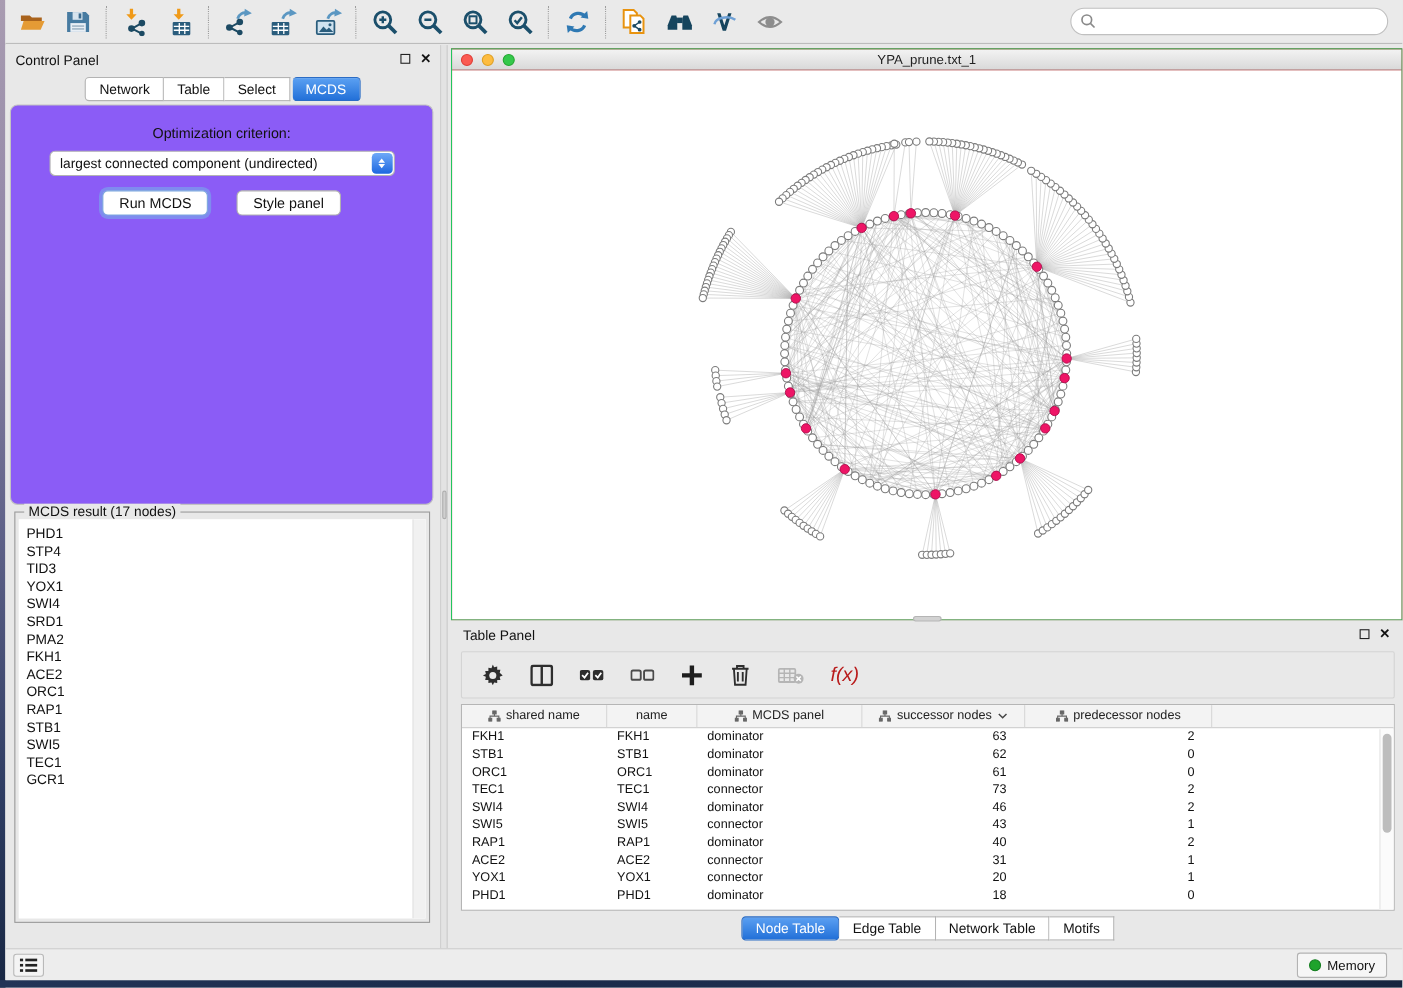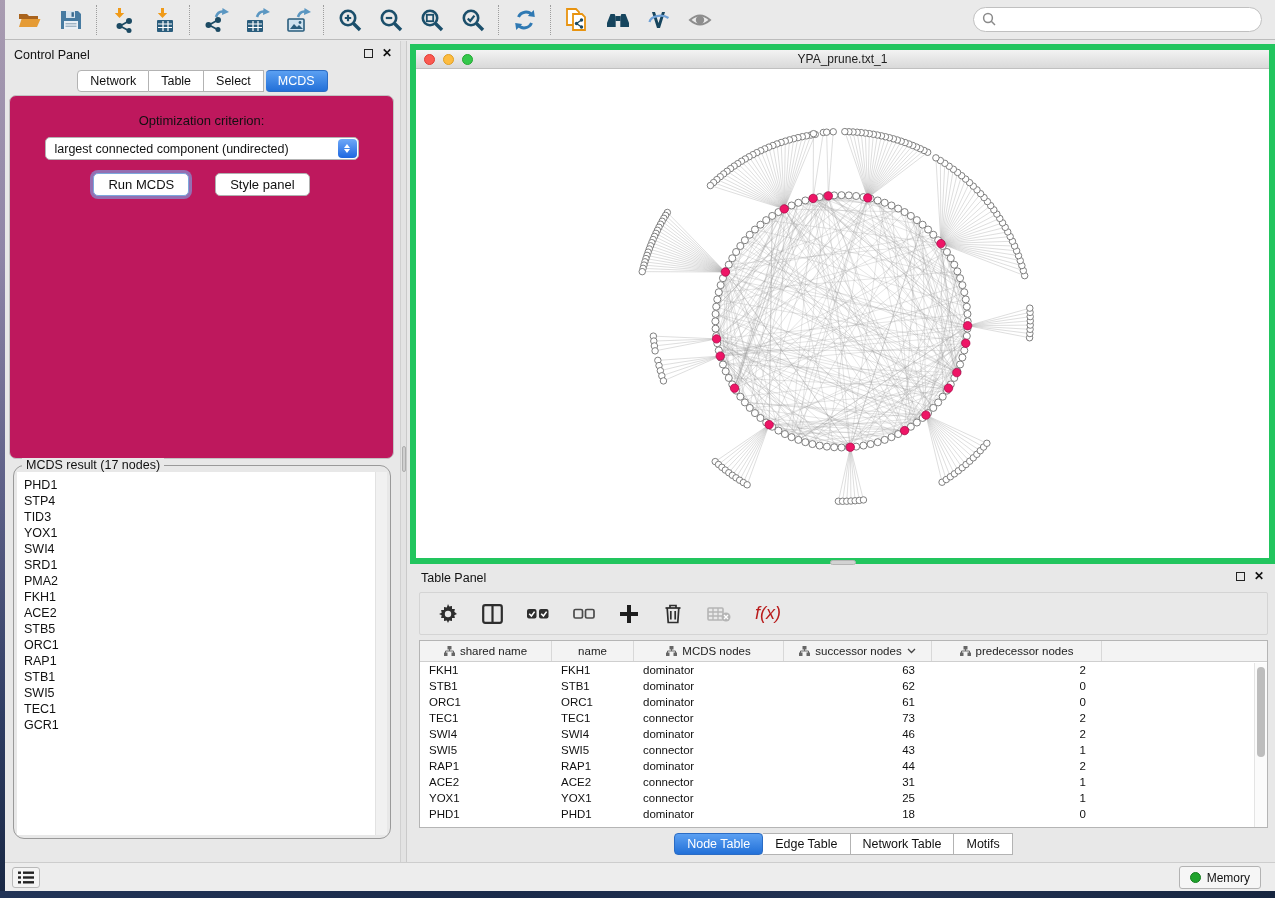--- a/index.html
+++ b/index.html
@@ -53,7 +53,7 @@
 
   .right-area{position:absolute;left:402px;right:0;top:0;bottom:0;}
   
-  .network-window{position:absolute;left:3px;right:0;top:3px;height:520px;border:6px solid #22c55e;background:#b91c1c;}
+  .network-window{position:absolute;left:3px;right:0;top:3px;height:520px;border:1px solid #22c55e;background:#b91c1c;}
   .net-titlebar{position:relative;height:19px;background:linear-gradient(#f3f3f3,#d9d9d9);border-bottom:1px solid #c0c0c0;}
   .traffic{position:absolute;left:8px;top:4px;display:flex;gap:8px;}
   .light{width:11px;height:11px;border-radius:50%;}

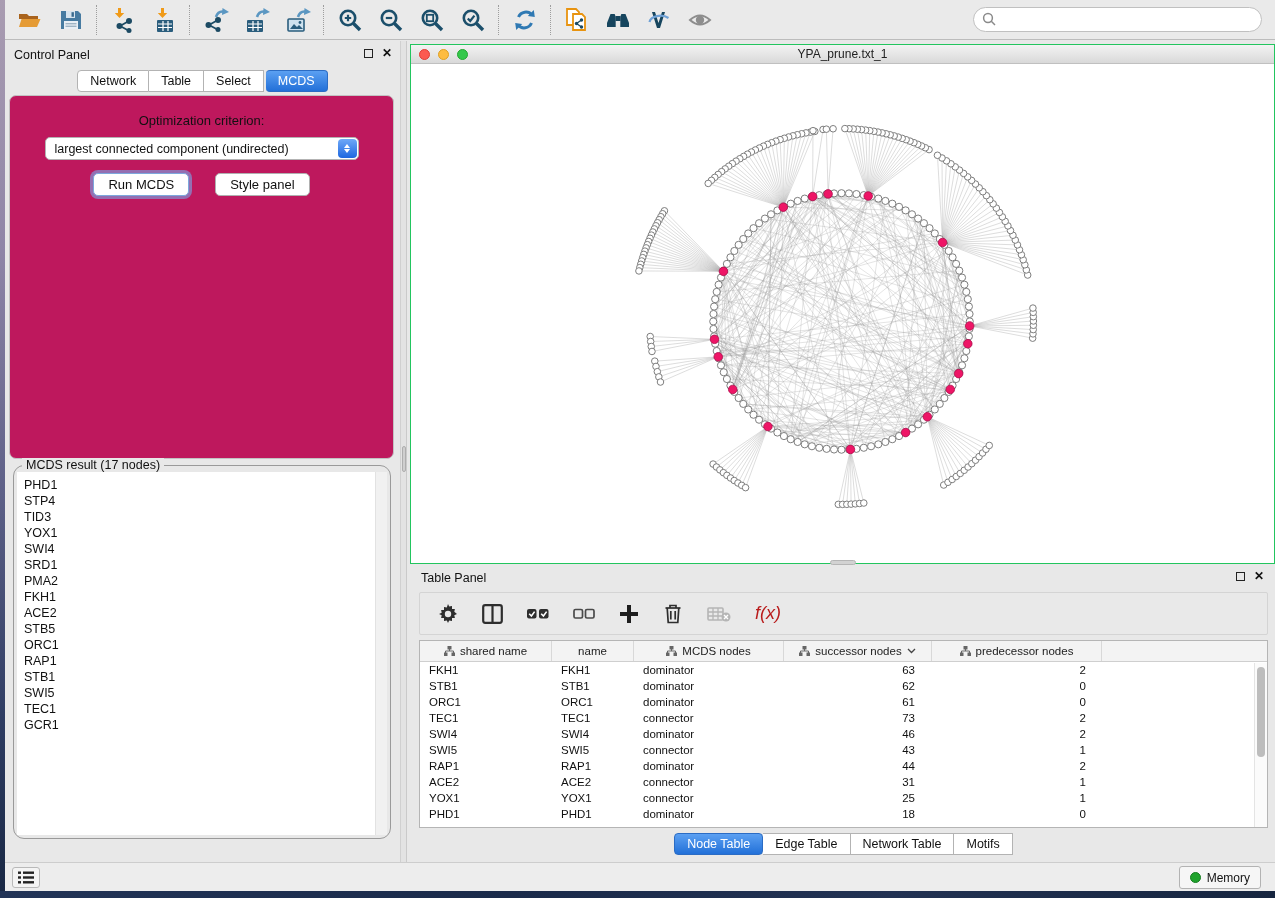--- a/index.html
+++ b/index.html
@@ -29,7 +29,7 @@
   .tab{font-size:12.5px;padding:3px 12px;background:#fff;border:1px solid #b3b3b3;border-left:none;color:#111;}
   .tab:first-child{border-left:1px solid #b3b3b3;border-radius:4px 0 0 4px;}
   .tab.active{background:linear-gradient(#5ba0f2,#2270d8);border-color:#2b6cc4;color:#fff;border-radius:4px;margin-left:2px;}
-  .cp-body{position:absolute;left:4px;right:6px;top:54px;height:364px;background:#be185d;border:1px solid #c2c2c2;border-radius:7px;}
+  .cp-body{position:absolute;left:4px;right:6px;top:54px;height:364px;background:#8b5cf6;border:1px solid #c2c2c2;border-radius:7px;}
   .opt-label{margin-top:17px;text-align:center;font-size:13px;color:#111;}
   .select-row{display:flex;justify-content:center;margin-top:9px;}
   .mac-select{position:relative;width:314px;height:23px;background:#fff;border:1px solid #b3b3b3;border-radius:5px;display:flex;align-items:center;}

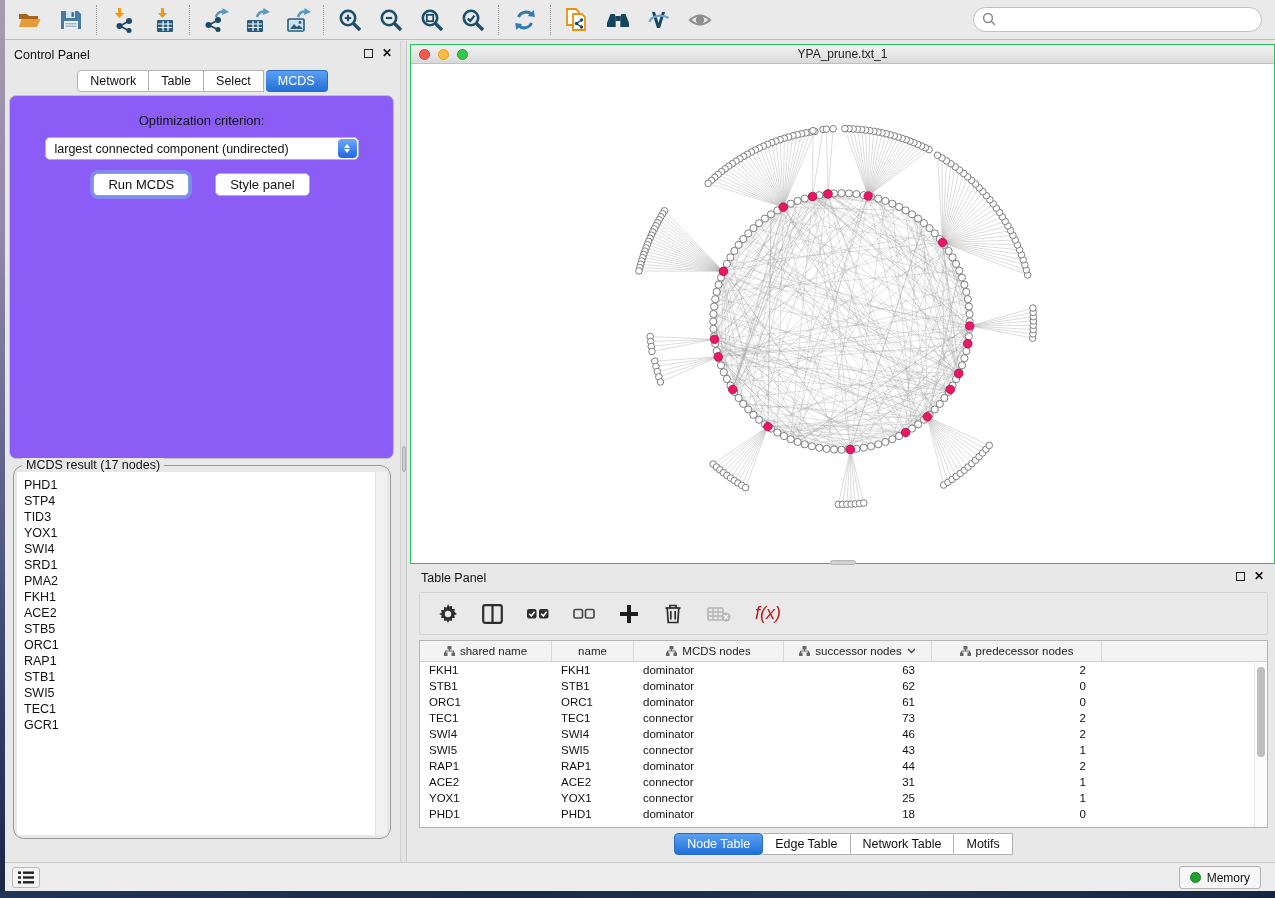--- a/index.html
+++ b/index.html
@@ -41,7 +41,7 @@
   .btn-row{display:flex;justify-content:center;gap:26px;margin-top:13px;}
   .mac-btn{height:23px;background:#fff;border:1px solid #b0b0b0;border-radius:5px;font-size:13px;color:#111;padding:0 14px;display:flex;align-items:center;}
   .mac-btn.focused{border-color:#7da8dd;box-shadow:0 0 0 3px rgba(120,170,235,.6);}
-  .groupbox{position:absolute;left:8px;right:9px;top:424px;height:374px;border:1px solid #9a9a9a;border-radius:11px;}
+  .groupbox{position:absolute;left:8px;right:9px;top:424px;height:374px;border:1px solid #9a9a9a;border-radius:0;}
   .groupbox-legend{position:absolute;top:-8px;left:8px;background:#e8e8e8;padding:0 4px;font-size:12.5px;color:#111;}
   .mcds-list{position:absolute;left:3px;right:3px;top:6px;bottom:3px;background:#fff;overflow:hidden;}
   .mcds-scroll{position:absolute;right:0;top:0;bottom:0;width:12px;background:#f1f1f1;border-left:1px solid #e2e2e2;}

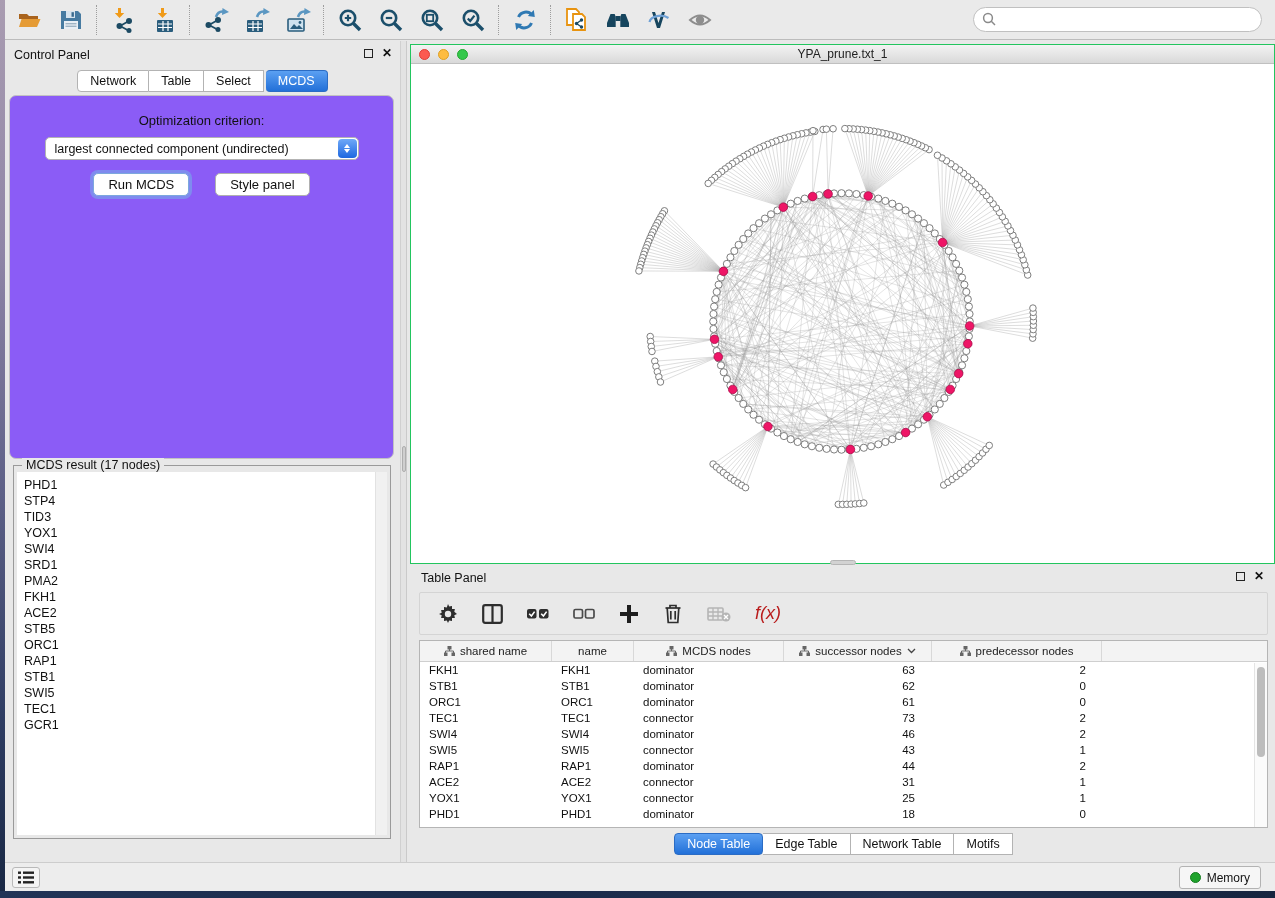--- a/index.html
+++ b/index.html
@@ -317,7 +317,6 @@
                 <div class="mcds-item">PMA2</div>
                 <div class="mcds-item">FKH1</div>
                 <div class="mcds-item">ACE2</div>
-                <div class="mcds-item">STB5</div>
                 <div class="mcds-item">ORC1</div>
                 <div class="mcds-item">RAP1</div>
                 <div class="mcds-item">STB1</div>

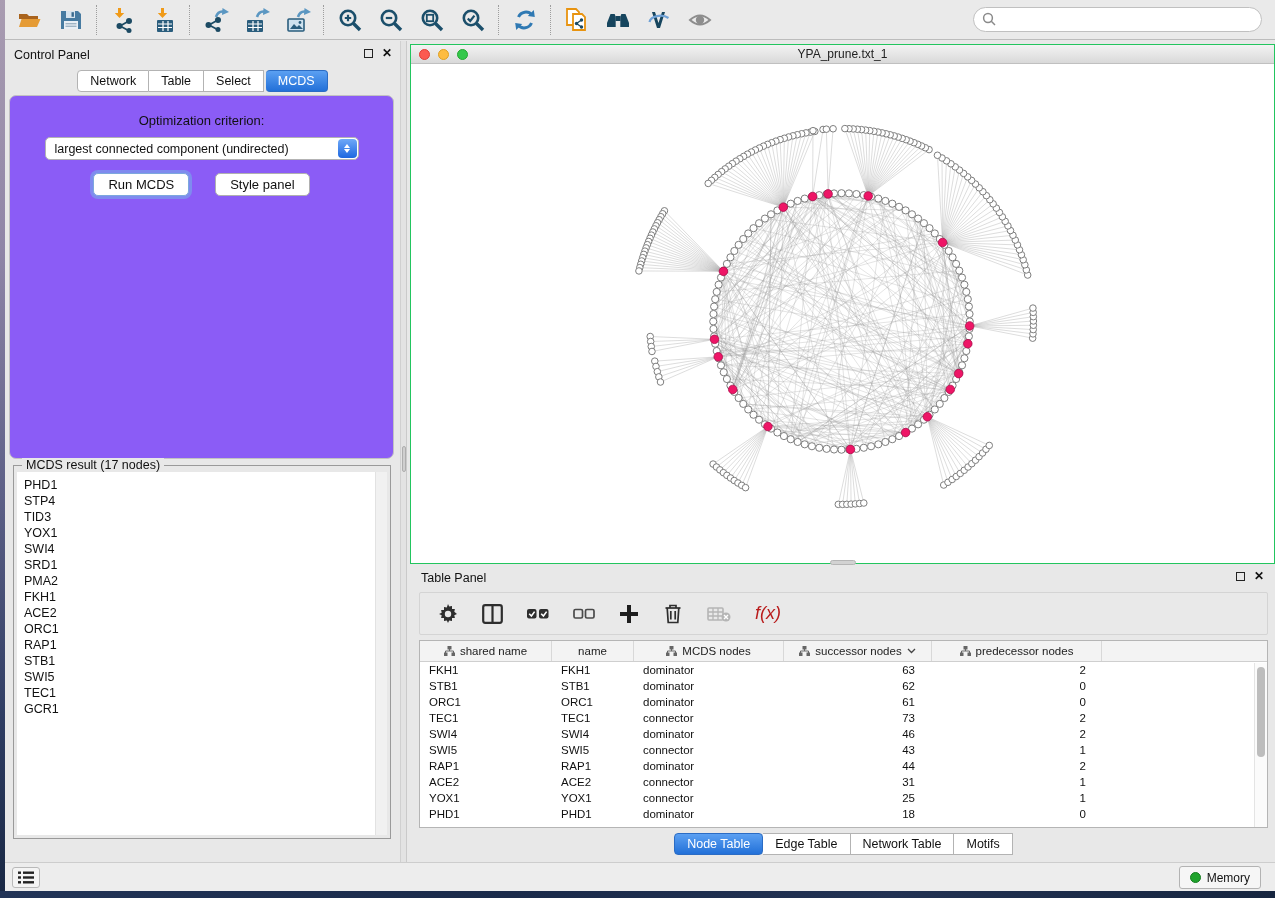--- a/index.html
+++ b/index.html
@@ -1171,7 +1171,7 @@
                       <path d="M5.5 3v2M1.5 7V5h8v2" fill="none" stroke-width="1"></path>
                     </g>
                   </svg>
-                  <span>MCDS nodes</span>
+                  <span>MCDS panel</span>
                 </div>
                 <div class="th">
                   <svg width="11" height="10" viewBox="0 0 11 10">

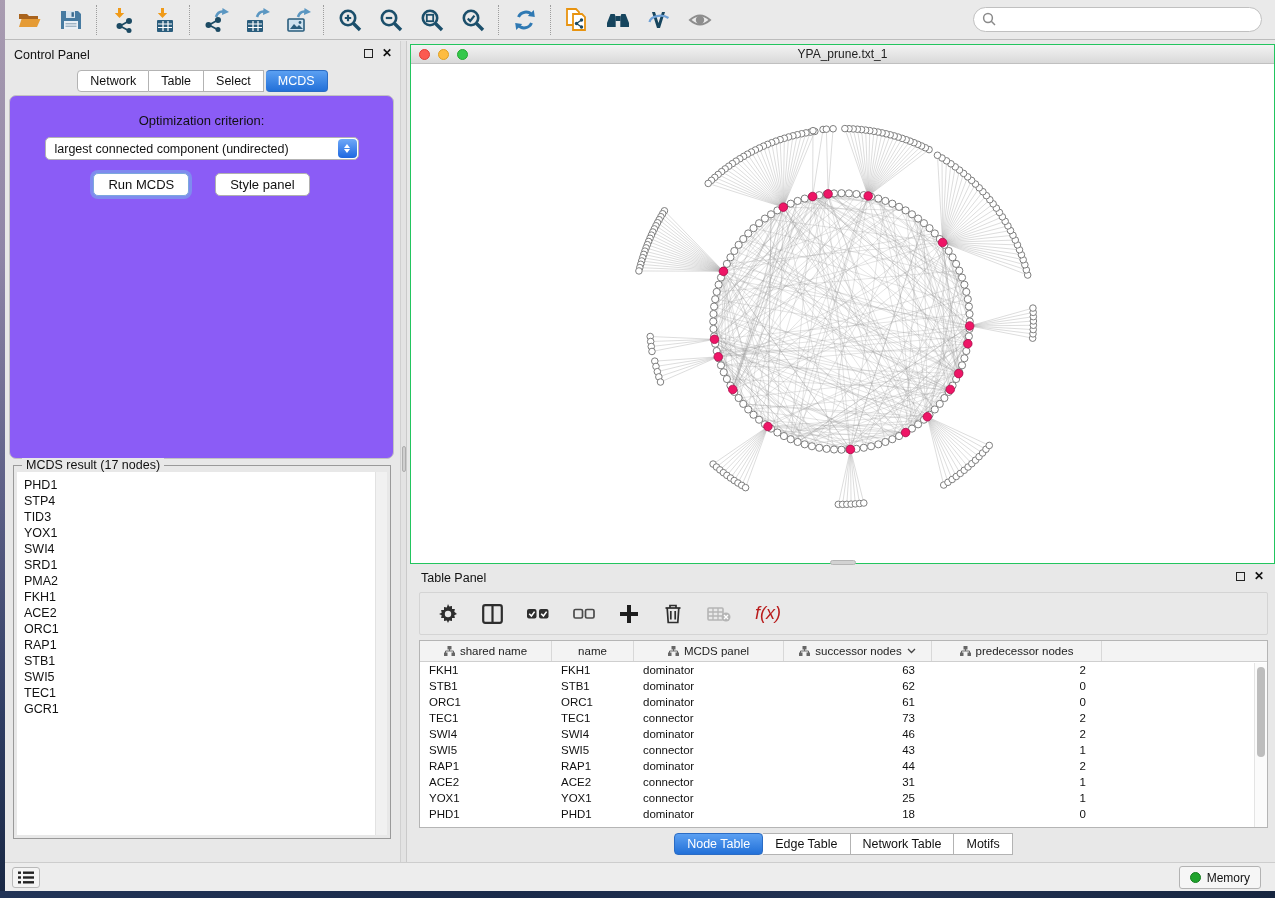--- a/index.html
+++ b/index.html
@@ -1246,7 +1246,7 @@
                   <div class="td c0">RAP1</div>
                   <div class="td c1">RAP1</div>
                   <div class="td c2">dominator</div>
-                  <div class="td c3">44</div>
+                  <div class="td c3">40</div>
                   <div class="td c4">2</div>
                 </div>
                 <div class="trow">

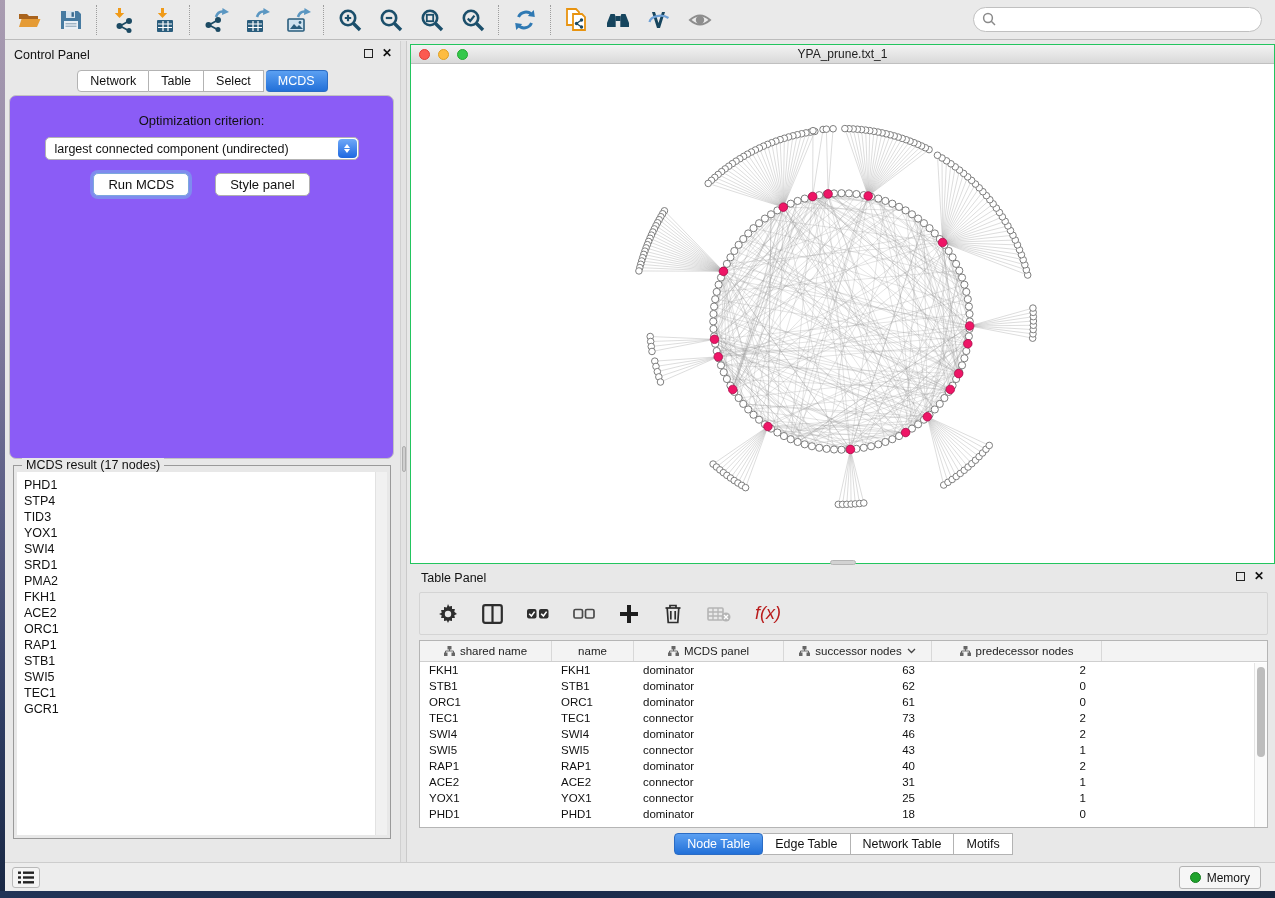--- a/index.html
+++ b/index.html
@@ -1260,7 +1260,7 @@
                   <div class="td c0">YOX1</div>
                   <div class="td c1">YOX1</div>
                   <div class="td c2">connector</div>
-                  <div class="td c3">25</div>
+                  <div class="td c3">20</div>
                   <div class="td c4">1</div>
                 </div>
                 <div class="trow">

